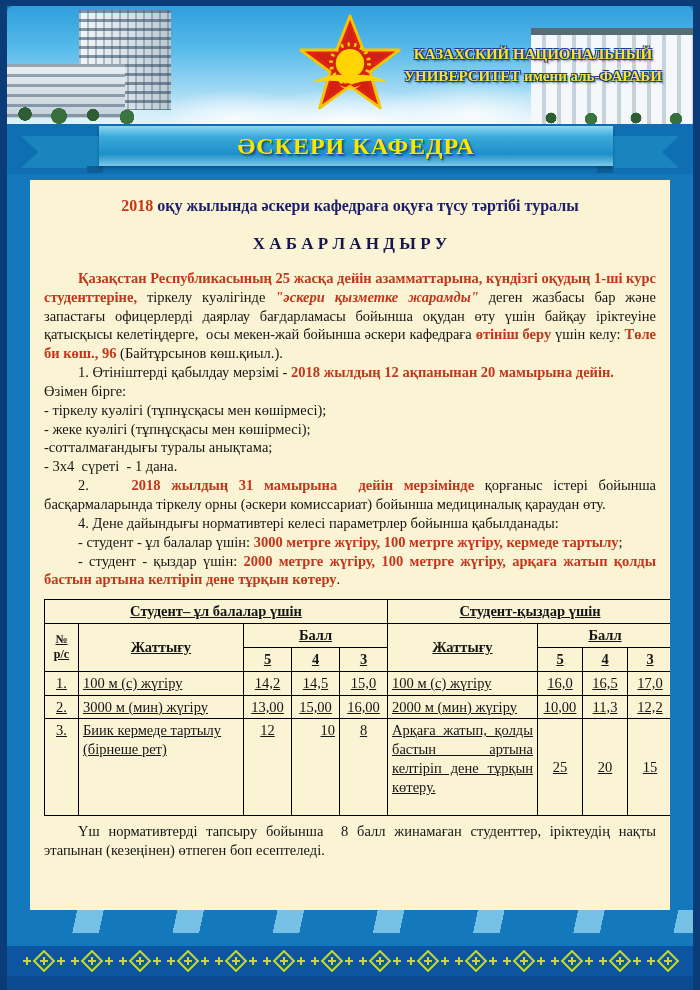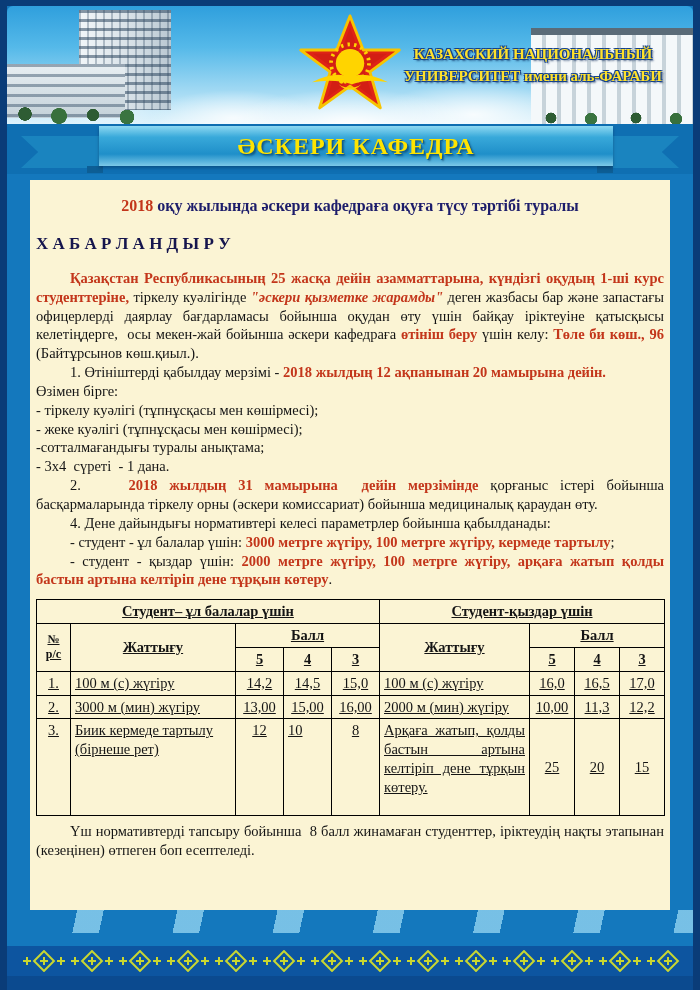--- a/index.html
+++ b/index.html
@@ -66,7 +66,7 @@
       text-shadow:1px 1px 0 #0d5d93, 2px 2px 2px rgba(8,50,85,.6);}
 
   
-  .doc{margin:6px 23px 0;height:730px;background:#FBF4D4;padding:12px 6px 0;
+  .doc{margin:6px 23px 0;height:730px;background:#FBF4D4;padding:12px 14px 0;
        box-sizing:border-box;color:#141414;font-size:14.5px;line-height:1.3;overflow:hidden;}
   .doc-title{text-align:center;font-weight:bold;font-size:16px;color:#1D1D6B;margin:4px 0 2px;}
   .doc-heading{font-weight:bold;font-size:17px;color:#15154d;margin:16px 0 14px;}

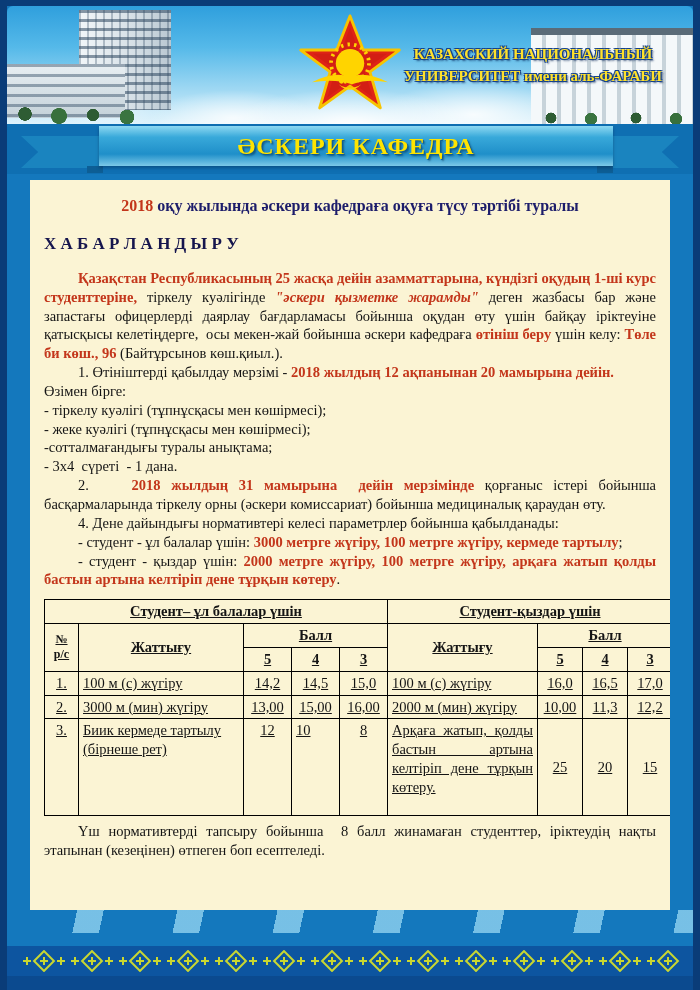--- a/index.html
+++ b/index.html
@@ -69,7 +69,7 @@
   .doc{margin:6px 23px 0;height:730px;background:#FBF4D4;padding:12px 14px 0;
        box-sizing:border-box;color:#141414;font-size:14.5px;line-height:1.3;overflow:hidden;}
   .doc-title{text-align:center;font-weight:bold;font-size:16px;color:#1D1D6B;margin:4px 0 2px;}
-  .doc-heading{font-weight:bold;font-size:17px;color:#15154d;margin:16px 0 14px;}
+  .doc-heading{text-align:center;font-weight:bold;font-size:17px;color:#15154d;margin:16px 0 14px;}
   .red{color:#C3361B;font-weight:bold;}
   .red-i{color:#C3361B;font-weight:bold;font-style:italic;}
   p.body{margin:0;text-align:justify;}

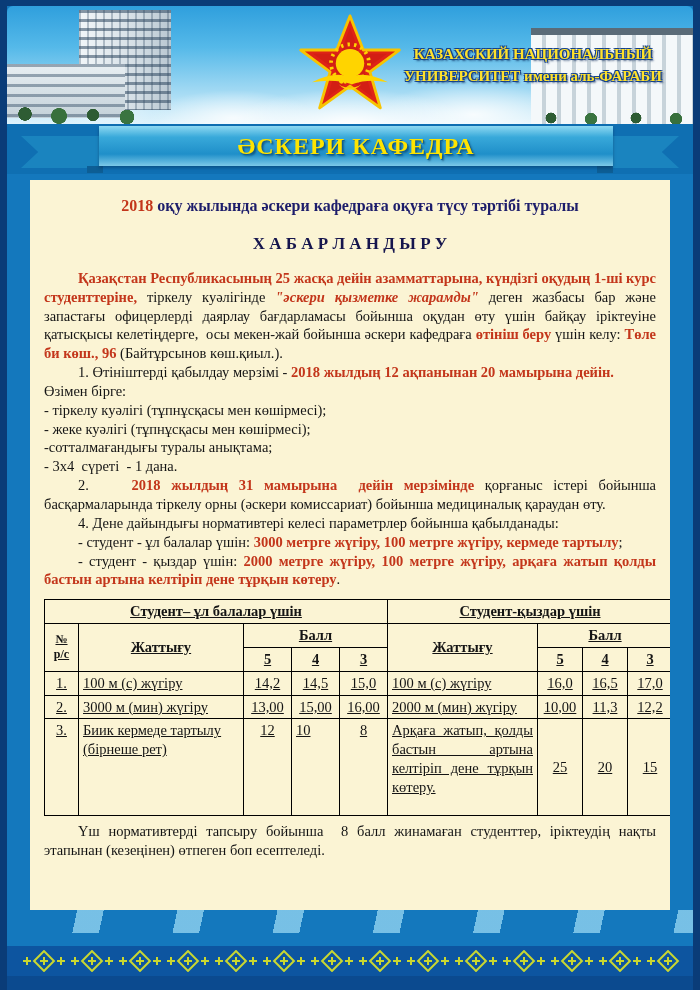--- a/index.html
+++ b/index.html
@@ -228,7 +228,7 @@
           <td class="t" style="text-align:center">3.</td>
           <td class="t">Биик кермеде тартылу (бірнеше рет)</td>
           <td class="t" style="text-align:center">12</td>
-          <td class="t" style="text-align:left">10</td>
+          <td class="t" style="text-align:right">10</td>
           <td class="t" style="text-align:center">8</td>
           <td class="j">Арқаға жатып, қолды бастын артына келтіріп дене тұрқын көтеру.</td>
           <td class="c">25</td>

